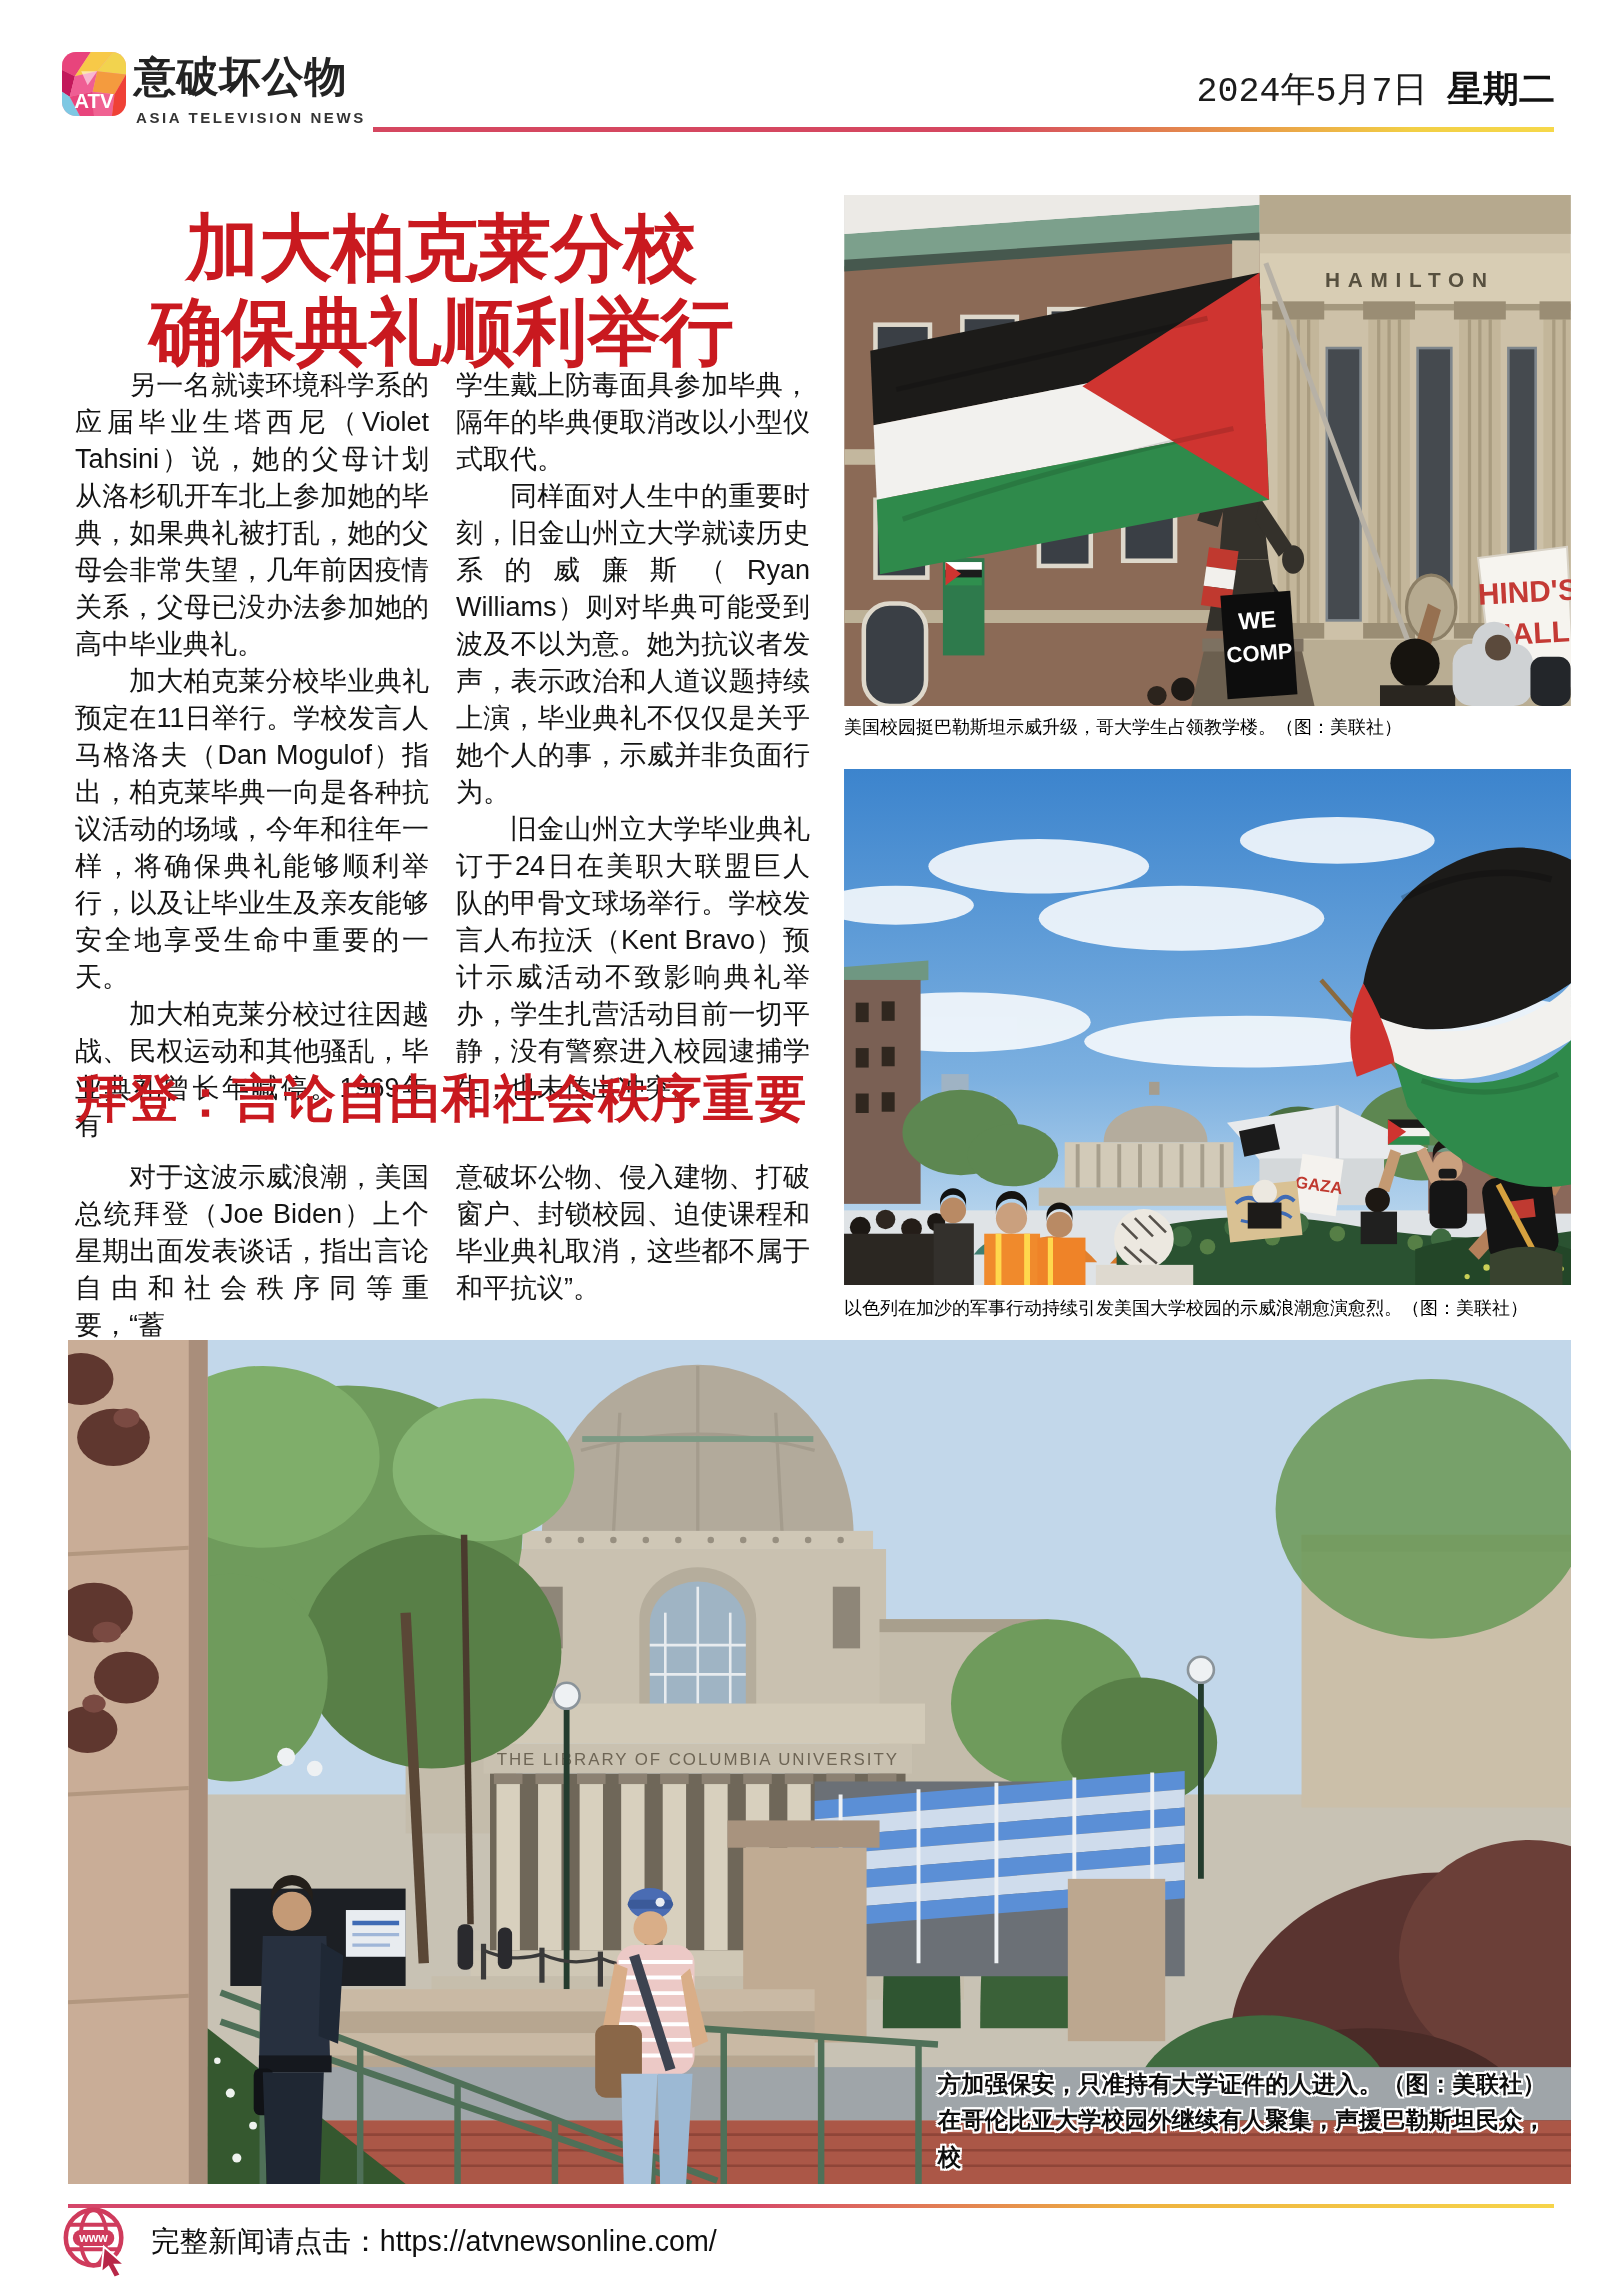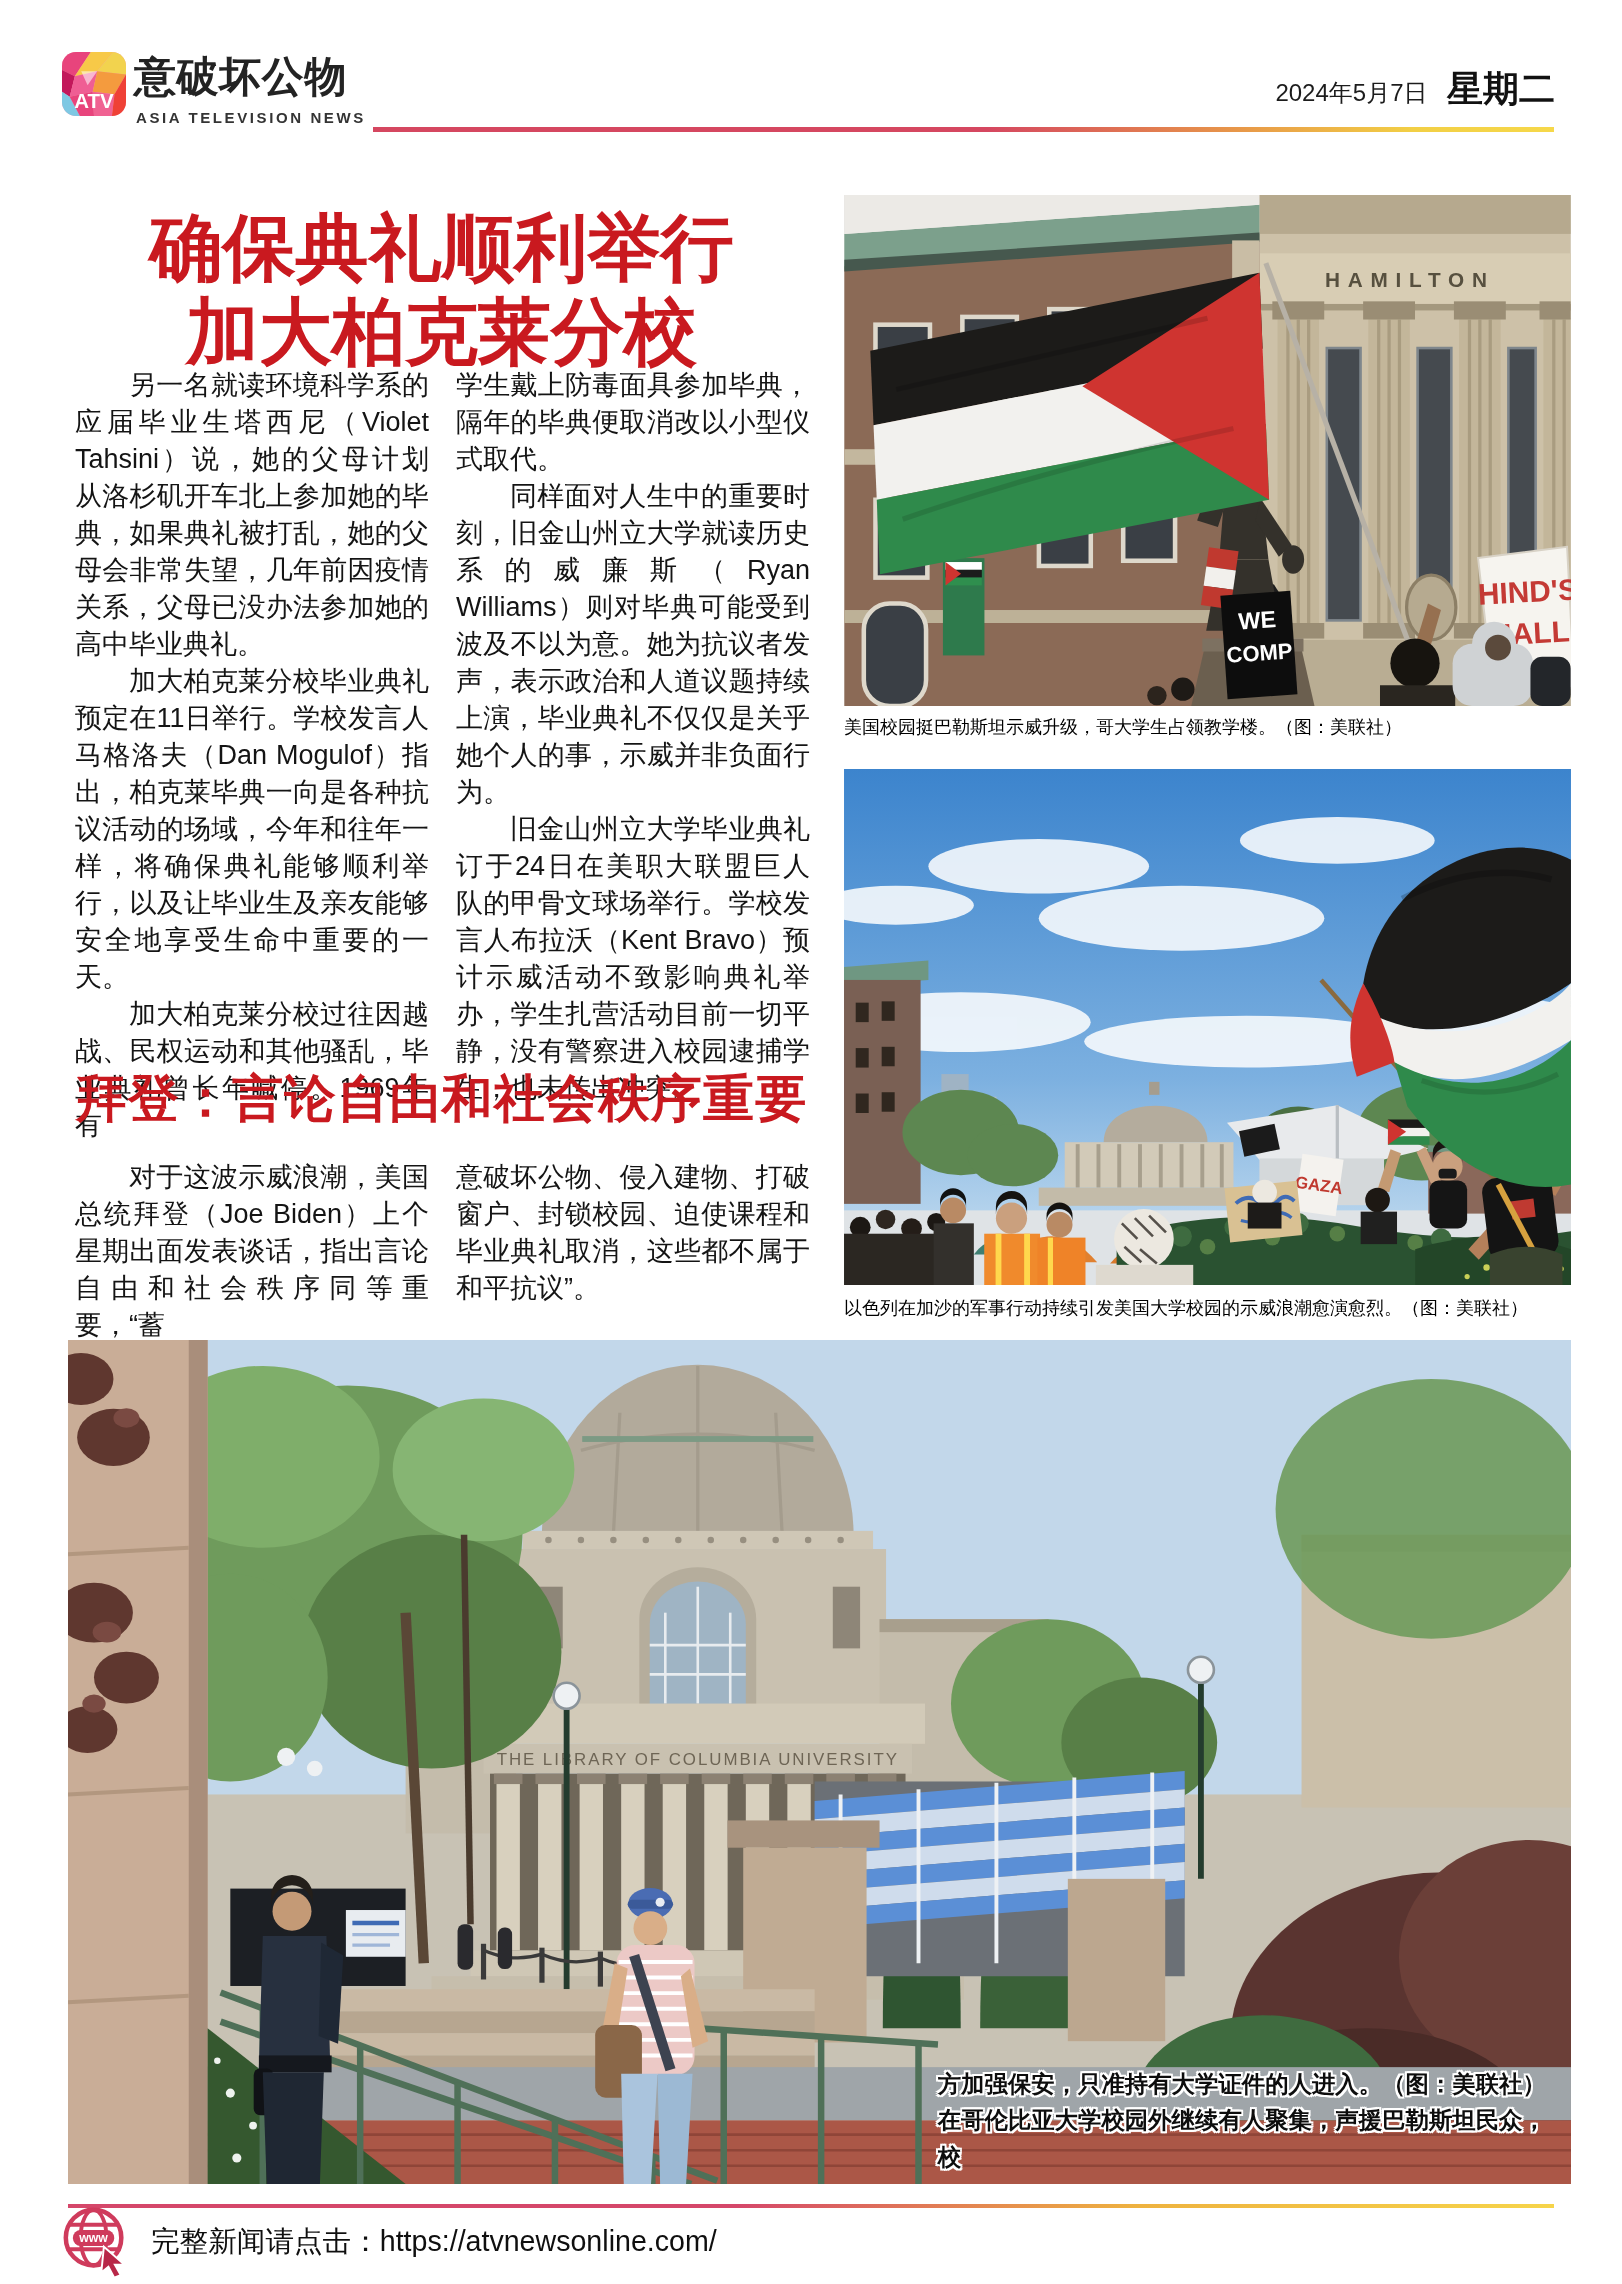--- a/index.html
+++ b/index.html
@@ -12,7 +12,7 @@
   .header-rule{position:absolute;left:373px;top:127px;width:1181px;height:4.5px;
     background:linear-gradient(90deg,#d54760 0%,#d54760 52%,#e89a48 74%,#f2cf45 88%,#f6d84a 100%);}
   .dateblock{position:absolute;right:68px;top:65px;display:flex;align-items:baseline;gap:19.5px;white-space:nowrap;}
-  .date-txt{font-size:24px;color:#1c1c1c;}
+  .date-txt{font-size:35px;color:#1c1c1c;font-family:Liberation Mono, monospace;}
   .weekday-txt{font-size:36px;font-weight:bold;color:#111;}
   
   .a-title{position:absolute;left:75px;width:733px;text-align:center;color:#c9191f;font-weight:bold;line-height:1.15;}

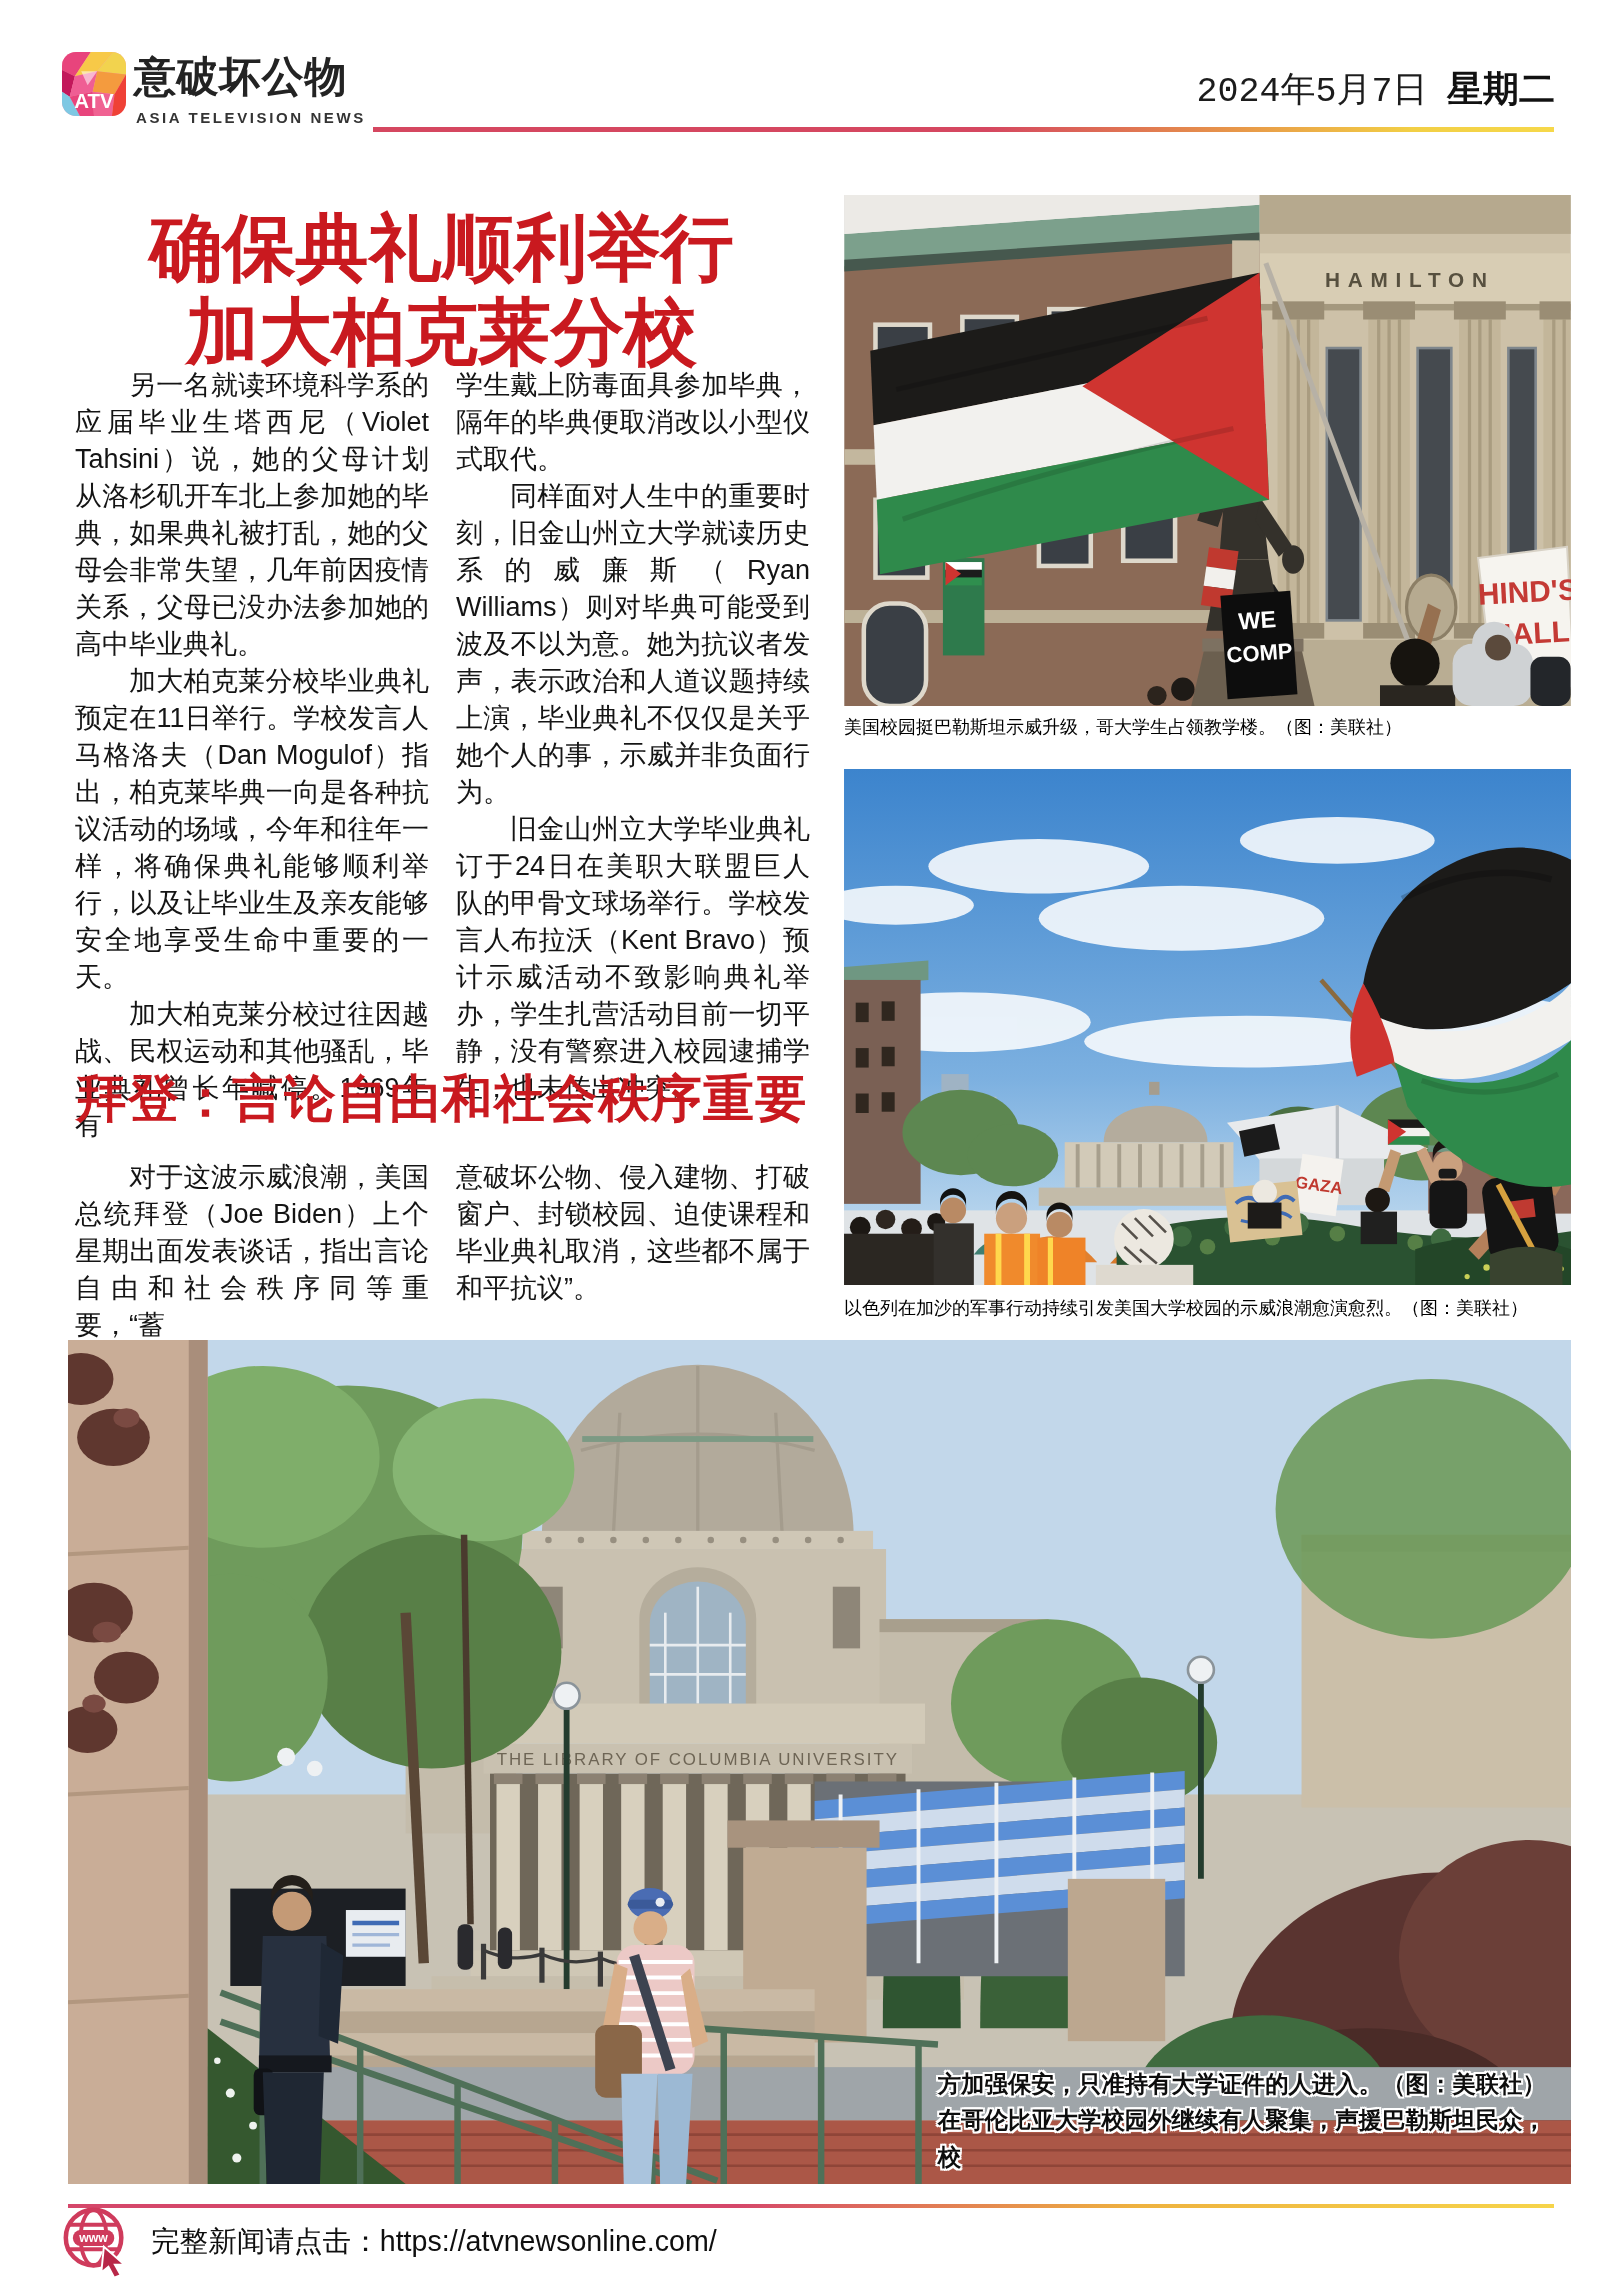--- a/index.html
+++ b/index.html
@@ -80,8 +80,8 @@
   </div>
 
   <div class="a-title" id="a1-title">
+    <div>加大柏克莱分校</div>
     <div>确保典礼顺利举行</div>
-    <div>加大柏克莱分校</div>
   </div>
   <div class="col" id="a1-col1">
     <p>另一名就读环境科学系的应届毕业生塔西尼（Violet Tahsini）说，她的父母计划从洛杉矶开车北上参加她的毕典，如果典礼被打乱，她的父母会非常失望，几年前因疫情关系，父母已没办法参加她的高中毕业典礼。</p>

